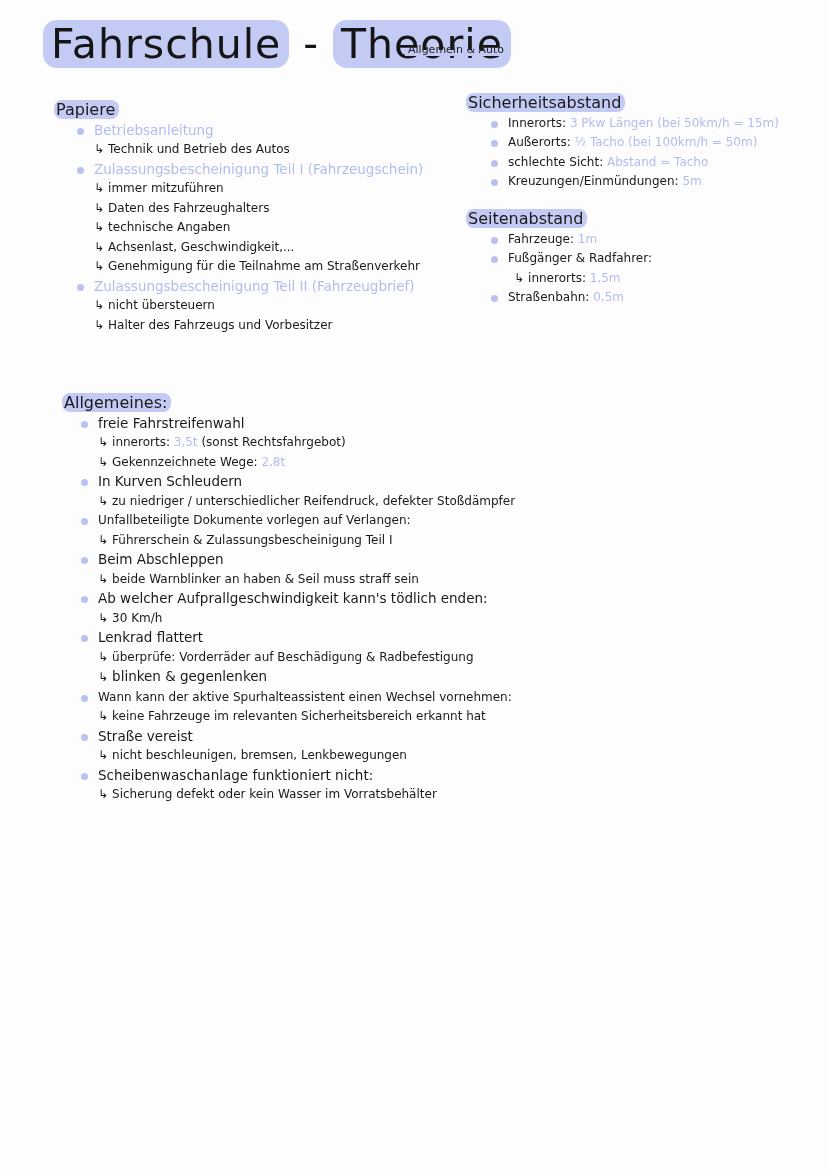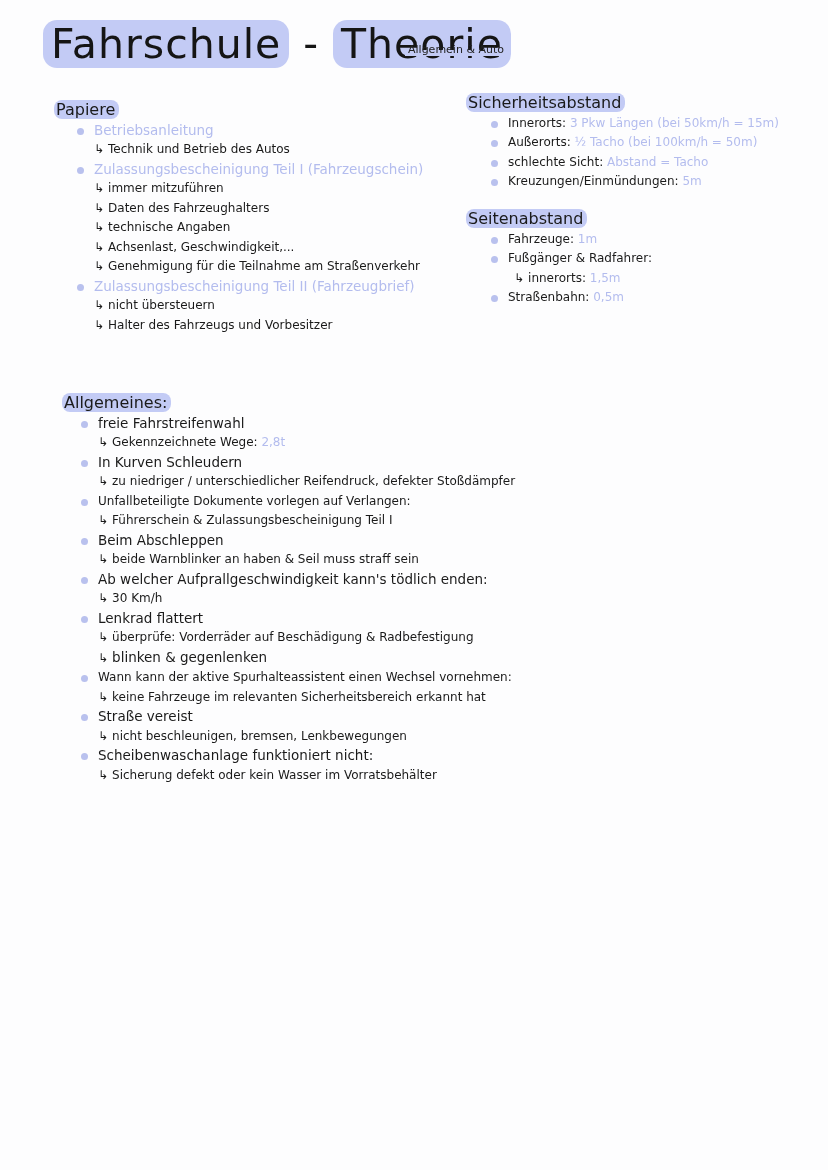--- a/index.html
+++ b/index.html
@@ -80,6 +80,7 @@
   <div class="heading"><span>Allgemeines:</span></div>
   <ul style="margin-left:14px;">
     <li class="item"><span>freie Fahrstreifenwahl</span></li>
+    <li class="sub small"><span class="arrow">↳</span><span>innerorts:</span> <span class="light">3,5t</span> <span>(sonst Rechtsfahrgebot)</span></li>
     <li class="sub small"><span class="arrow">↳</span><span>Gekennzeichnete Wege:</span> <span class="light">2,8t</span></li>
 
     <li class="item"><span>In Kurven Schleudern</span></li>

